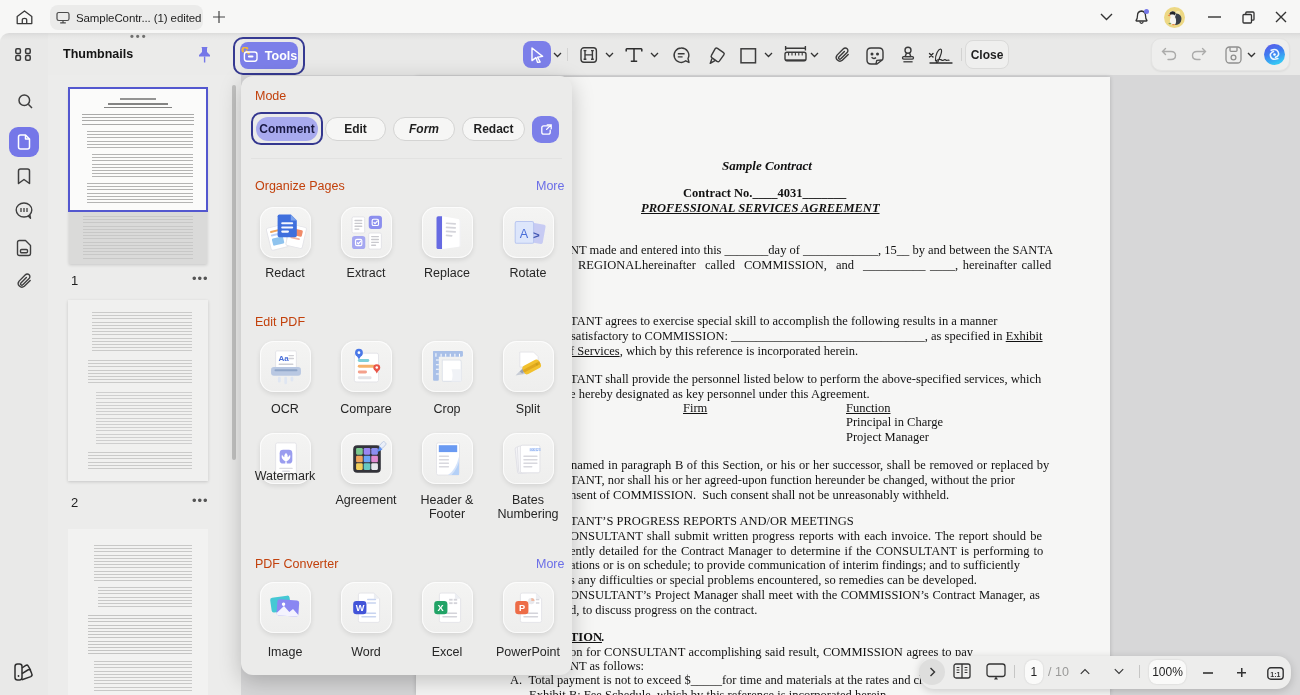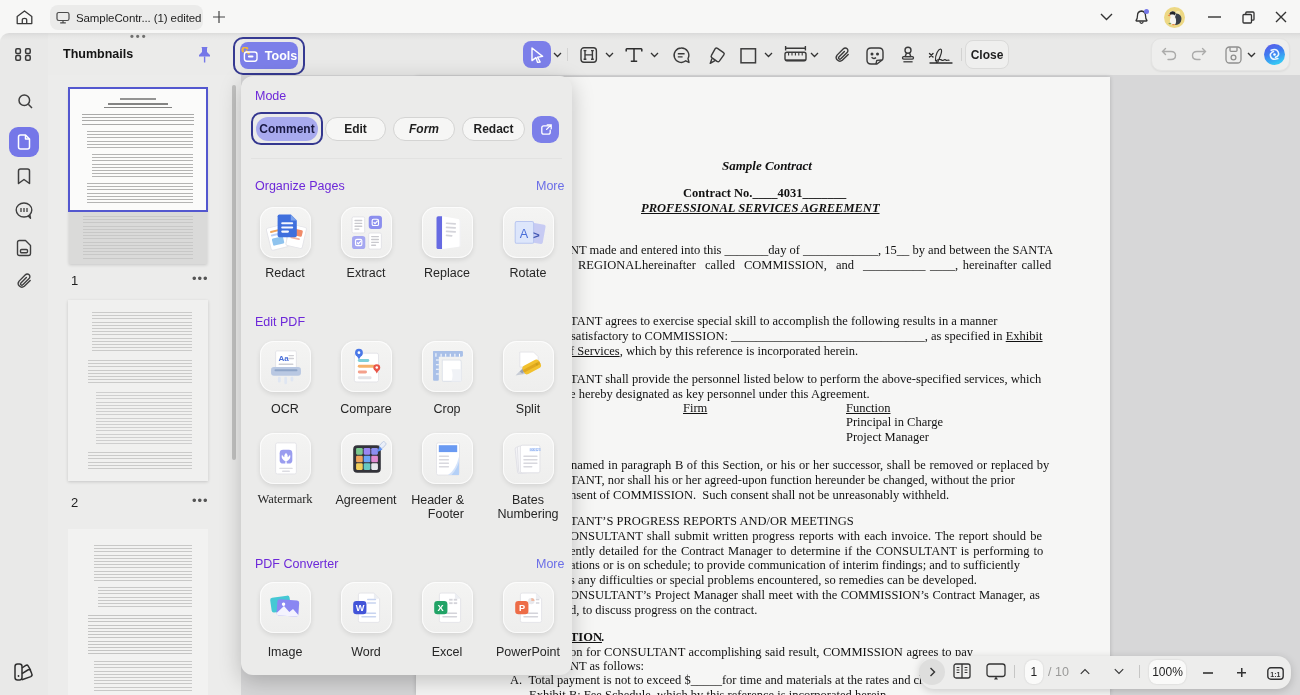--- a/index.html
+++ b/index.html
@@ -40,7 +40,7 @@
   .u { text-decoration:underline; }
   
   #panel { left:241px; top:76px; width:331px; height:599px; background:#ebebea; border-radius:12px; box-shadow:0 6px 22px rgba(0,0,0,0.22); }
-  .plabel { position:absolute; font-size:12.5px; color:#6d28d9; }
+  .plabel { position:absolute; font-size:12.5px; color:#c2410c; }
   .pmore { position:absolute; font-size:12.5px; color:#6b6ee7; }
   .modebtn { position:absolute; height:24px; background:#f6f6f5; border:1px solid #d4d4d3; border-radius:12px; display:flex; align-items:center; justify-content:center; font-size:12px; font-weight:700; color:#1f1f1f; }
   .tile { position:absolute; width:51px; height:51px; border-radius:14px; background:linear-gradient(180deg,#f4f4f3,#eeeeed); box-shadow:0 2px 5px rgba(0,0,0,0.10), inset 0 0 0 1px rgba(255,255,255,0.75); display:flex; align-items:center; justify-content:center; }

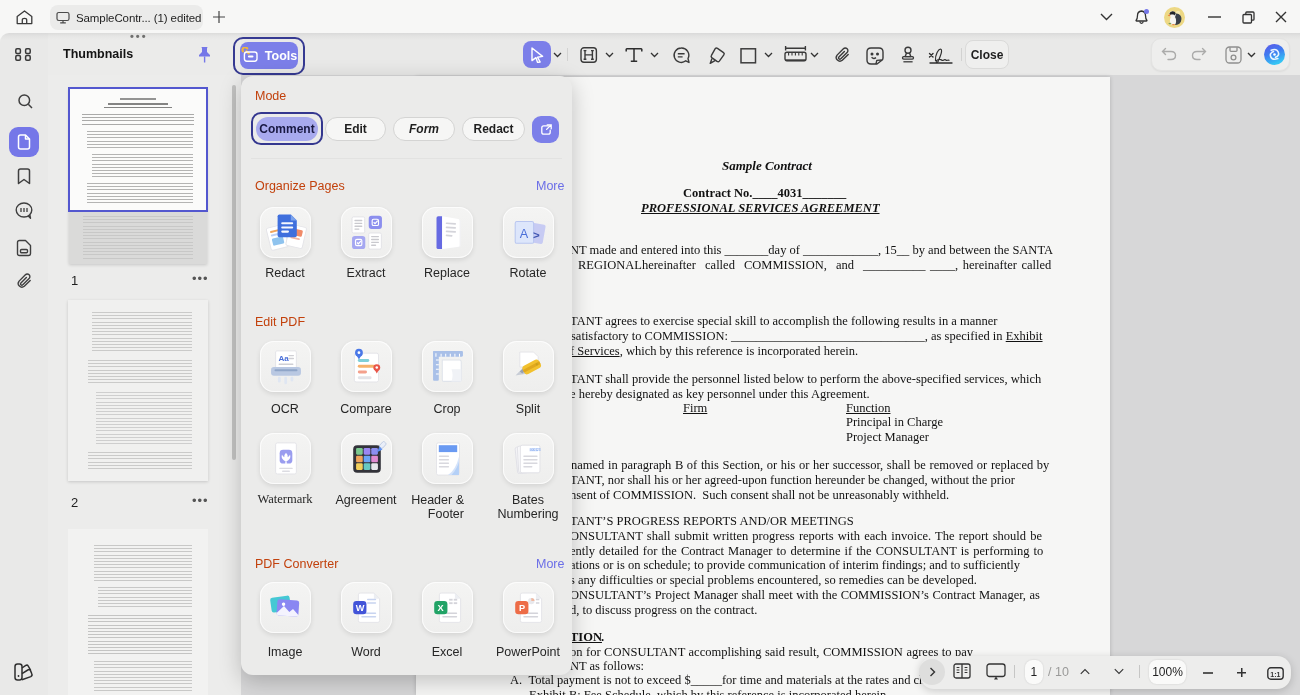--- a/index.html
+++ b/index.html
@@ -618,7 +618,7 @@
       </g>
   </svg>
   </div>
-  <div class="tlabel" style="left:245px; top:493px;font-family:Liberation Serif, serif;">Watermark</div>
+  <div class="tlabel" style="left:245px; top:470px;">Watermark</div>
   <div class="tlabel" style="left:326px; top:494px;">Agreement</div>
   <div class="tlabel" style="left:384px; top:494px;text-align:right;">Header &amp;<br>Footer</div>
   <div class="tlabel" style="left:488px; top:494px;">Bates<br>Numbering</div>

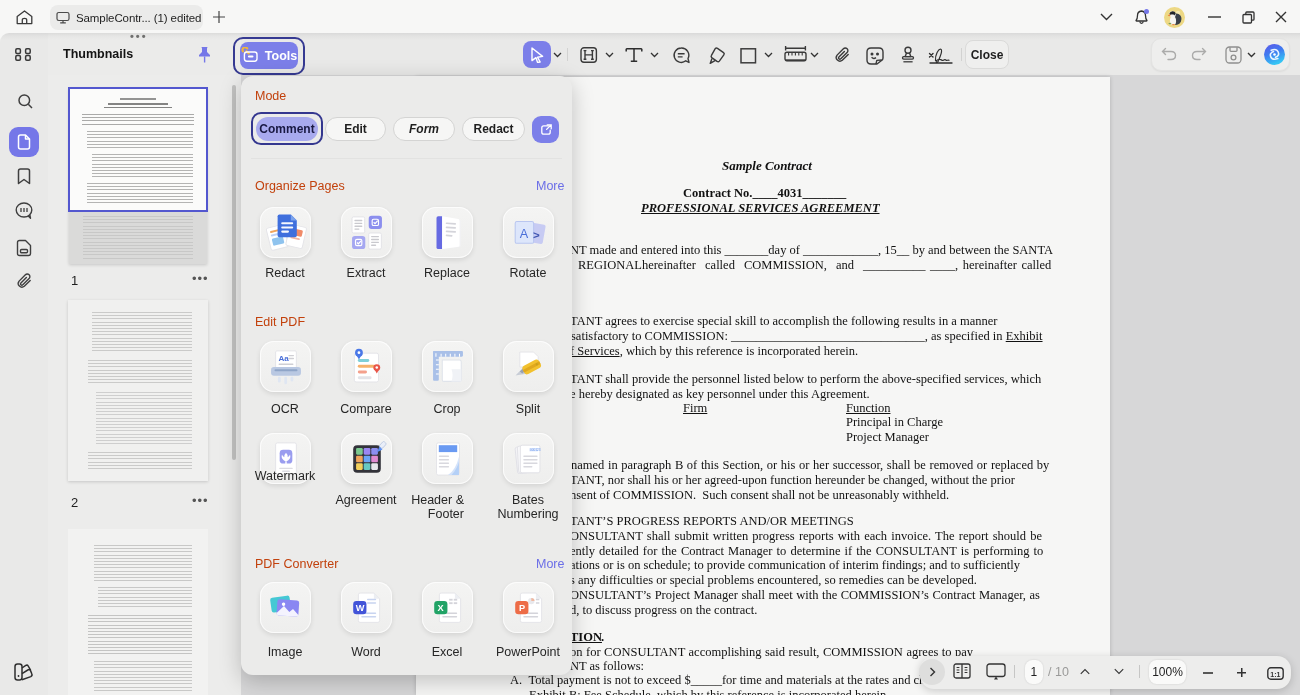--- a/index.html
+++ b/index.html
@@ -620,7 +620,7 @@
   </div>
   <div class="tlabel" style="left:245px; top:470px;">Watermark</div>
   <div class="tlabel" style="left:326px; top:494px;">Agreement</div>
-  <div class="tlabel" style="left:384px; top:494px;text-align:right;">Header &amp;<br>Footer</div>
+  <div class="tlabel" style="left:407px; top:494px;">Header &amp;<br>Footer</div>
   <div class="tlabel" style="left:488px; top:494px;">Bates<br>Numbering</div>
 
   <div class="plabel" style="left:255px; top:557px;">PDF Converter</div>

